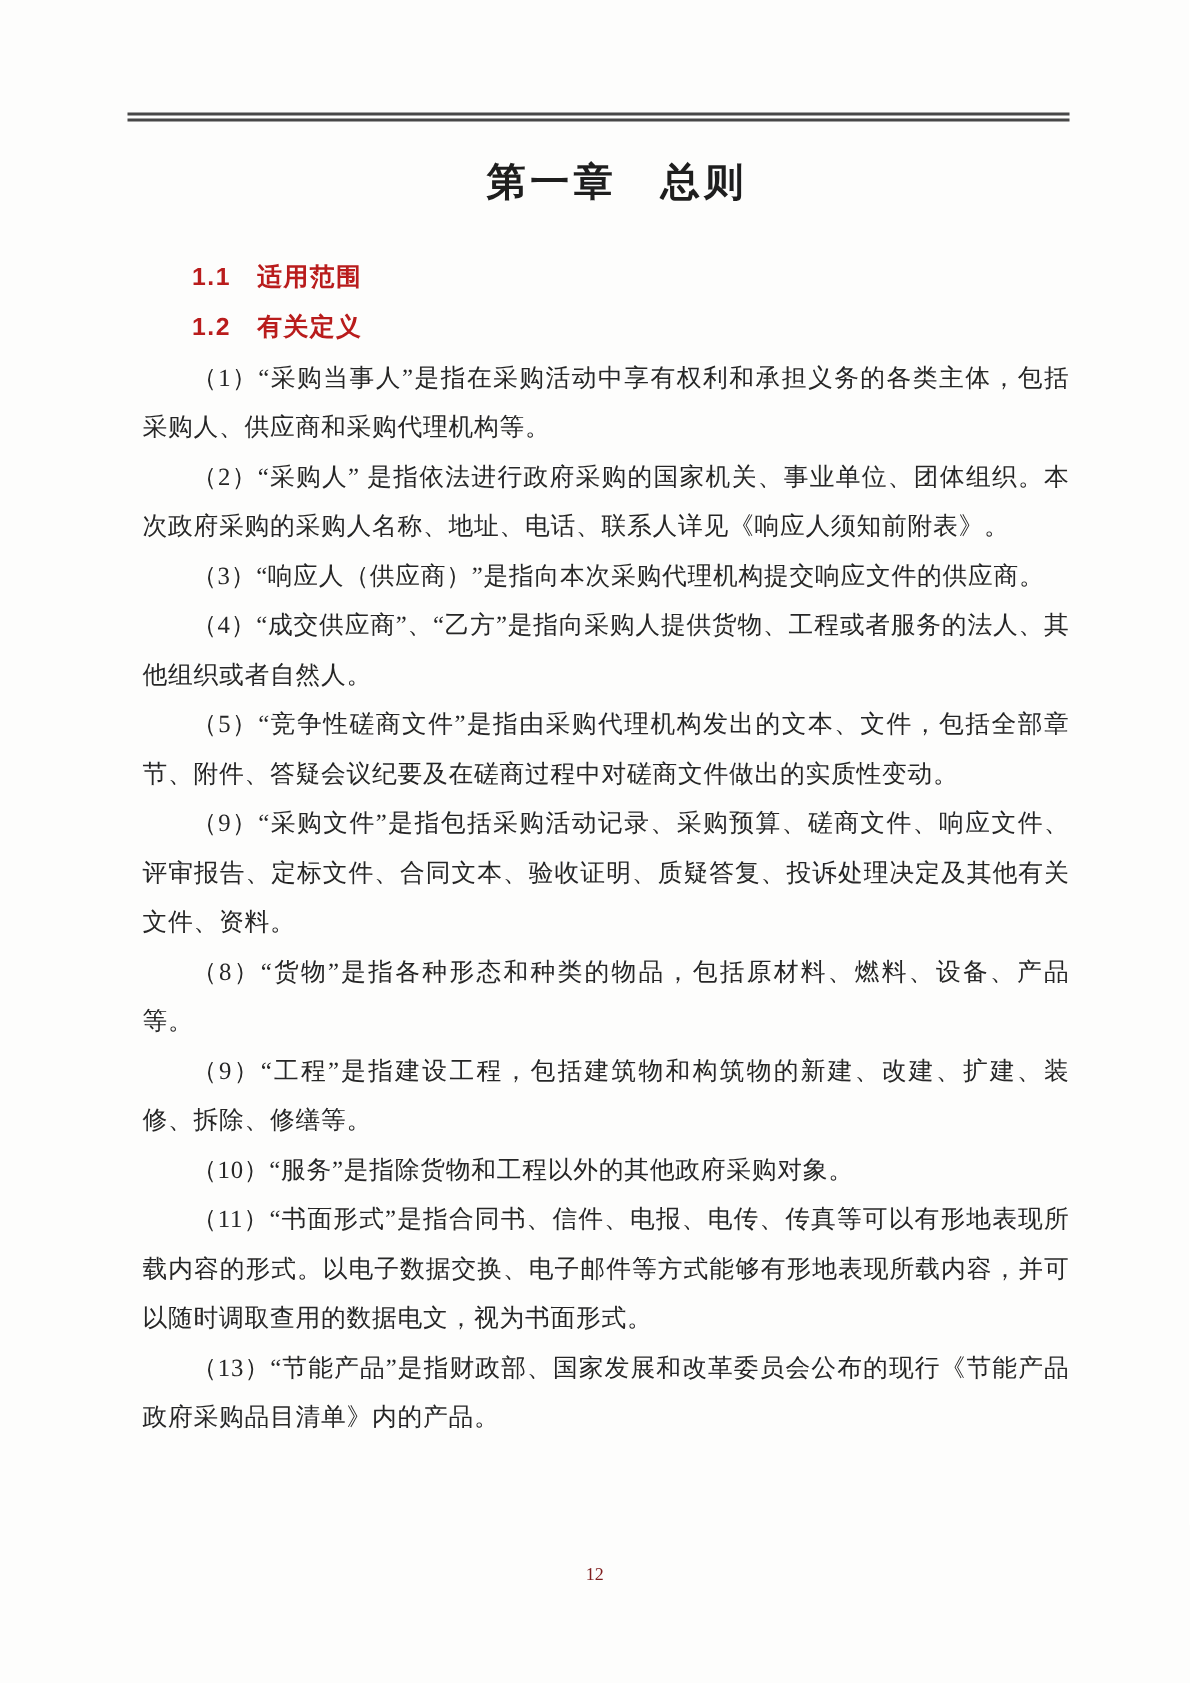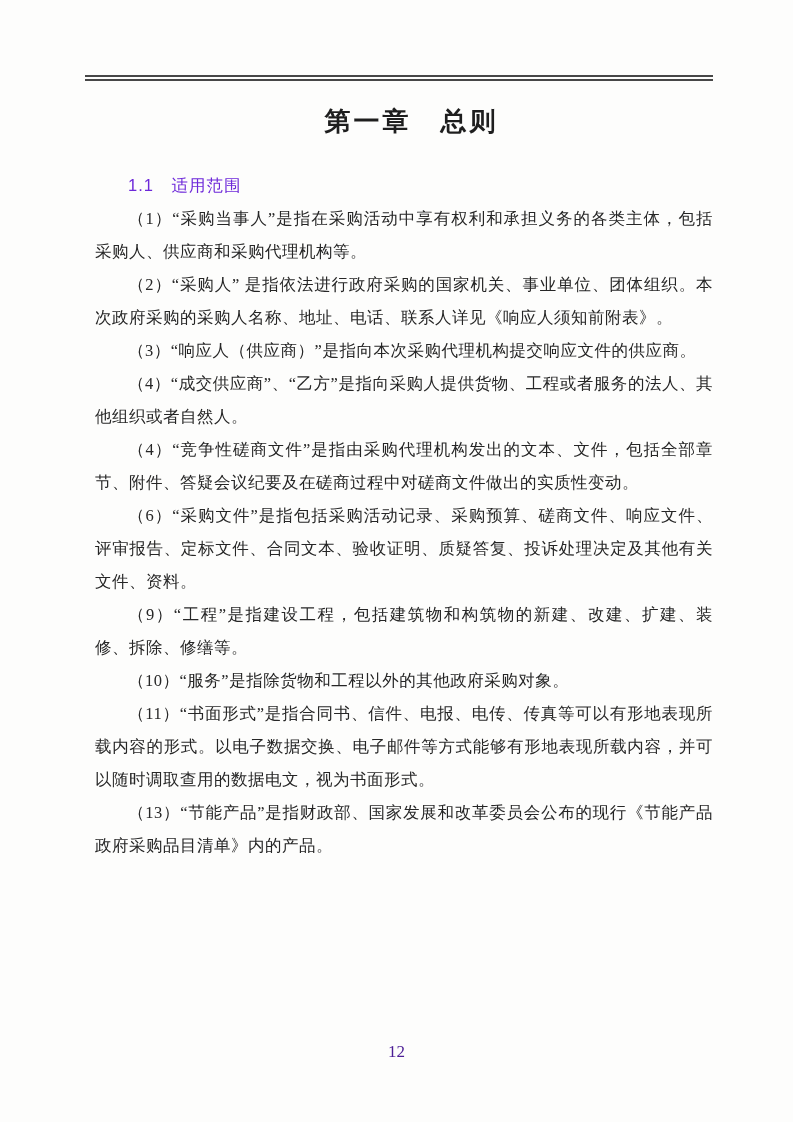--- a/index.html
+++ b/index.html
@@ -52,8 +52,8 @@
   }
   .sec-heading {
     font-family: "Liberation Sans", "DejaVu Sans", sans-serif;
-    font-weight: 400;
-    color: #6d28d9;
+    font-weight: 700;
+    color: #b91c1c;
     letter-spacing: 1px;
   }
   .para, .definition {

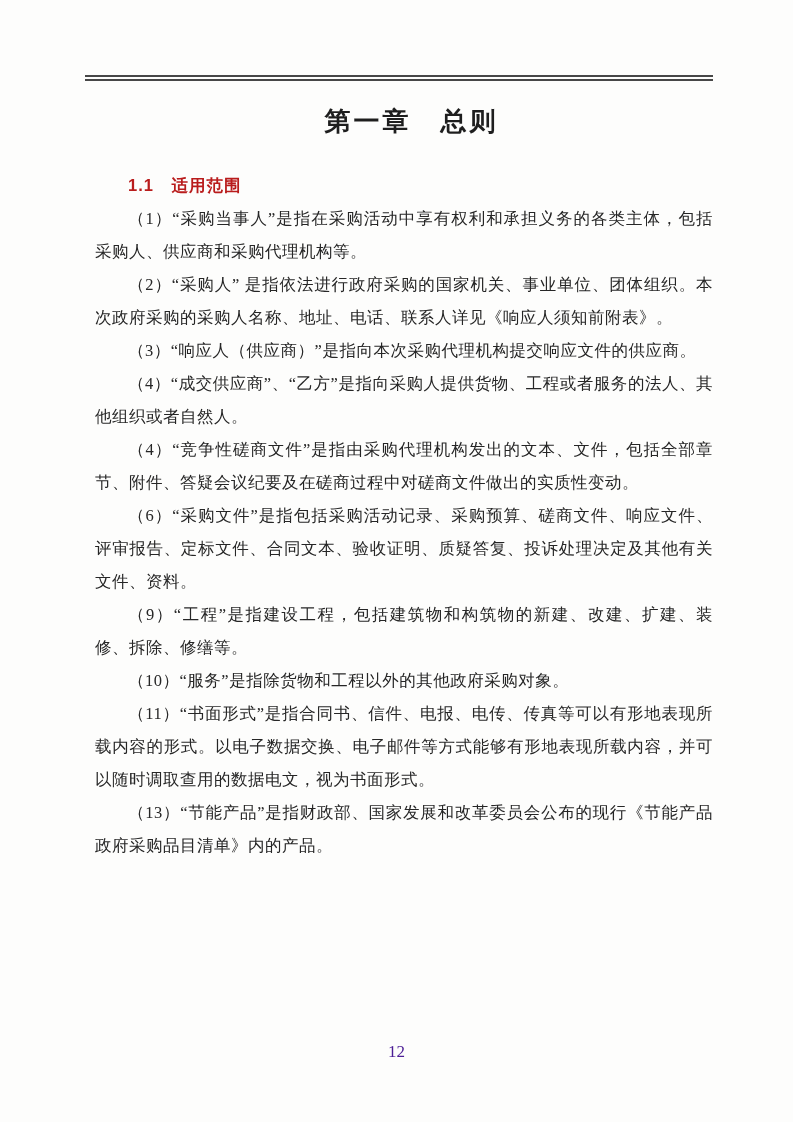--- a/index.html
+++ b/index.html
@@ -83,6 +83,7 @@
     <p class="sec-heading">1.1　适用范围</p>
 
 
+    <p class="sec-heading">1.2　有关定义</p>
 
     <p class="definition">（1）“采购当事人”是指在采购活动中享有权利和承担义务的各类主体，包括采购人、供应商和采购代理机构等。</p>
     <p class="definition">（2）“采购人” 是指依法进行政府采购的国家机关、事业单位、团体组织。本次政府采购的采购人名称、地址、电话、联系人详见《响应人须知前附表》。</p>

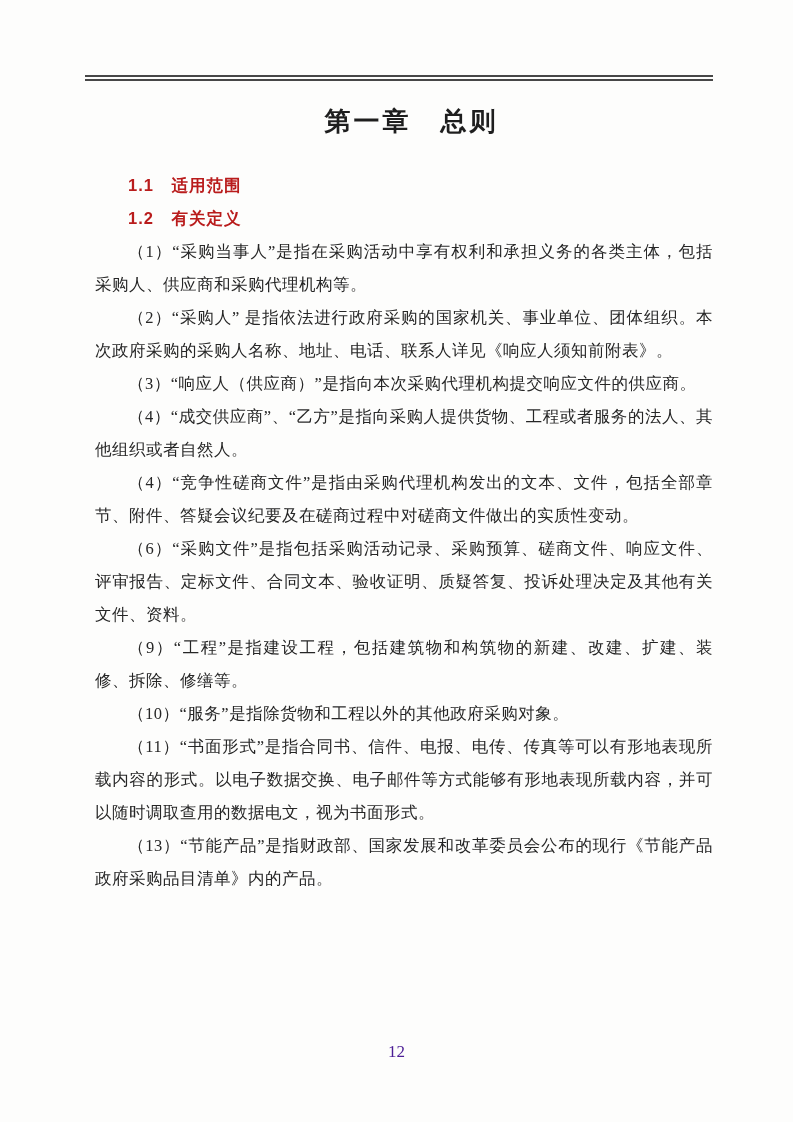--- a/index.html
+++ b/index.html
@@ -89,7 +89,7 @@
     <p class="definition">（2）“采购人” 是指依法进行政府采购的国家机关、事业单位、团体组织。本次政府采购的采购人名称、地址、电话、联系人详见《响应人须知前附表》。</p>
     <p class="definition">（3）“响应人（供应商）”是指向本次采购代理机构提交响应文件的供应商。</p>
     <p class="definition">（4）“成交供应商”、“乙方”是指向采购人提供货物、工程或者服务的法人、其他组织或者自然人。</p>
-    <p class="definition">（4）“竞争性磋商文件”是指由采购代理机构发出的文本、文件，包括全部章节、附件、答疑会议纪要及在磋商过程中对磋商文件做出的实质性变动。</p>
+    <p class="definition">（5）“竞争性磋商文件”是指由采购代理机构发出的文本、文件，包括全部章节、附件、答疑会议纪要及在磋商过程中对磋商文件做出的实质性变动。</p>
     <p class="definition">（6）“采购文件”是指包括采购活动记录、采购预算、磋商文件、响应文件、评审报告、定标文件、合同文本、验收证明、质疑答复、投诉处理决定及其他有关文件、资料。</p>
     <p class="definition">（9）“工程”是指建设工程，包括建筑物和构筑物的新建、改建、扩建、装修、拆除、修缮等。</p>
     <p class="definition">（10）“服务”是指除货物和工程以外的其他政府采购对象。</p>

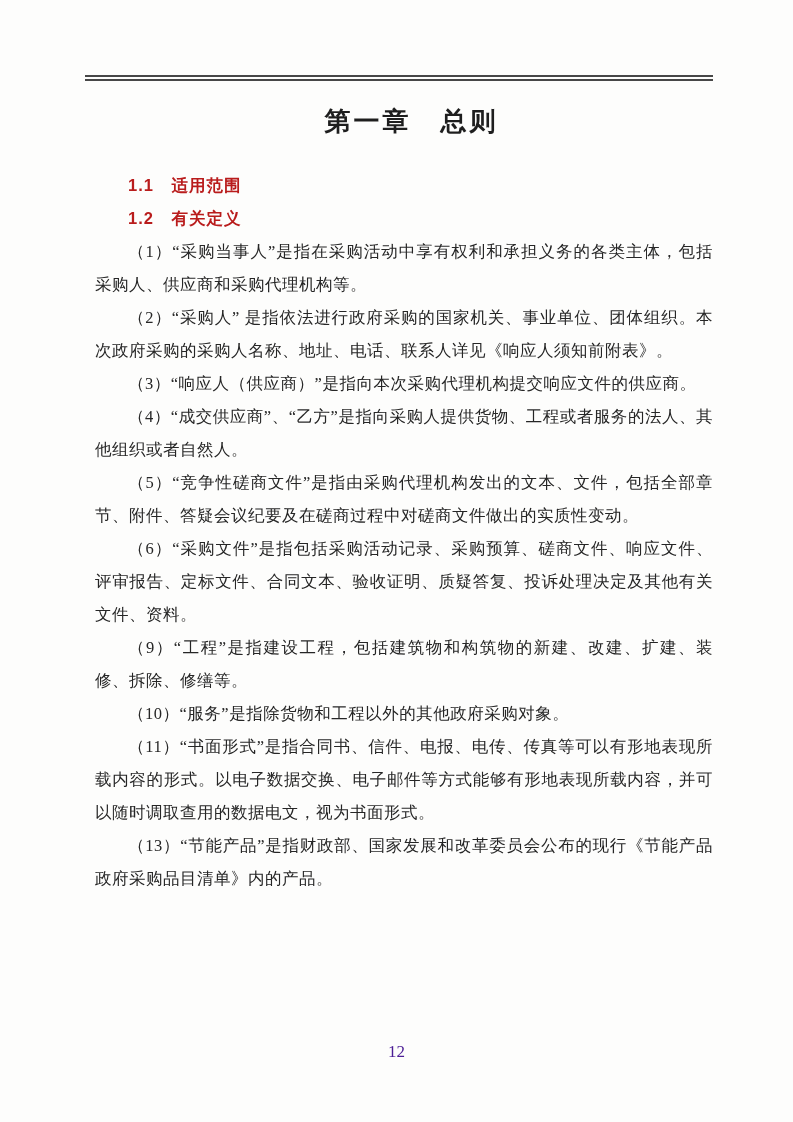--- a/index.html
+++ b/index.html
@@ -90,7 +90,7 @@
     <p class="definition">（3）“响应人（供应商）”是指向本次采购代理机构提交响应文件的供应商。</p>
     <p class="definition">（4）“成交供应商”、“乙方”是指向采购人提供货物、工程或者服务的法人、其他组织或者自然人。</p>
     <p class="definition">（5）“竞争性磋商文件”是指由采购代理机构发出的文本、文件，包括全部章节、附件、答疑会议纪要及在磋商过程中对磋商文件做出的实质性变动。</p>
-    <p class="definition">（6）“采购文件”是指包括采购活动记录、采购预算、磋商文件、响应文件、评审报告、定标文件、合同文本、验收证明、质疑答复、投诉处理决定及其他有关文件、资料。</p>
+    <p class="definition">（9）“采购文件”是指包括采购活动记录、采购预算、磋商文件、响应文件、评审报告、定标文件、合同文本、验收证明、质疑答复、投诉处理决定及其他有关文件、资料。</p>
     <p class="definition">（9）“工程”是指建设工程，包括建筑物和构筑物的新建、改建、扩建、装修、拆除、修缮等。</p>
     <p class="definition">（10）“服务”是指除货物和工程以外的其他政府采购对象。</p>
     <p class="definition">（11）“书面形式”是指合同书、信件、电报、电传、传真等可以有形地表现所载内容的形式。以电子数据交换、电子邮件等方式能够有形地表现所载内容，并可以随时调取查用的数据电文，视为书面形式。</p>

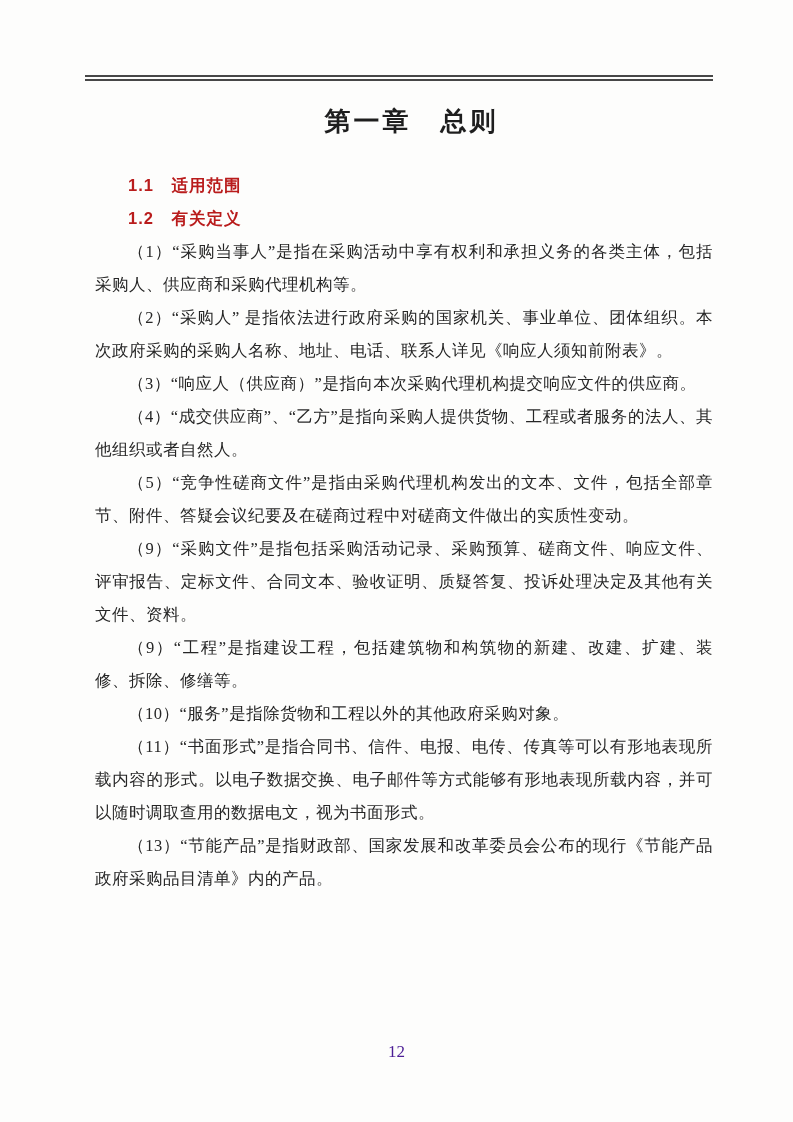--- a/index.html
+++ b/index.html
@@ -91,6 +91,7 @@
     <p class="definition">（4）“成交供应商”、“乙方”是指向采购人提供货物、工程或者服务的法人、其他组织或者自然人。</p>
     <p class="definition">（5）“竞争性磋商文件”是指由采购代理机构发出的文本、文件，包括全部章节、附件、答疑会议纪要及在磋商过程中对磋商文件做出的实质性变动。</p>
     <p class="definition">（9）“采购文件”是指包括采购活动记录、采购预算、磋商文件、响应文件、评审报告、定标文件、合同文本、验收证明、质疑答复、投诉处理决定及其他有关文件、资料。</p>
+    <p class="definition">（8）“货物”是指各种形态和种类的物品，包括原材料、燃料、设备、产品等。</p>
     <p class="definition">（9）“工程”是指建设工程，包括建筑物和构筑物的新建、改建、扩建、装修、拆除、修缮等。</p>
     <p class="definition">（10）“服务”是指除货物和工程以外的其他政府采购对象。</p>
     <p class="definition">（11）“书面形式”是指合同书、信件、电报、电传、传真等可以有形地表现所载内容的形式。以电子数据交换、电子邮件等方式能够有形地表现所载内容，并可以随时调取查用的数据电文，视为书面形式。</p>

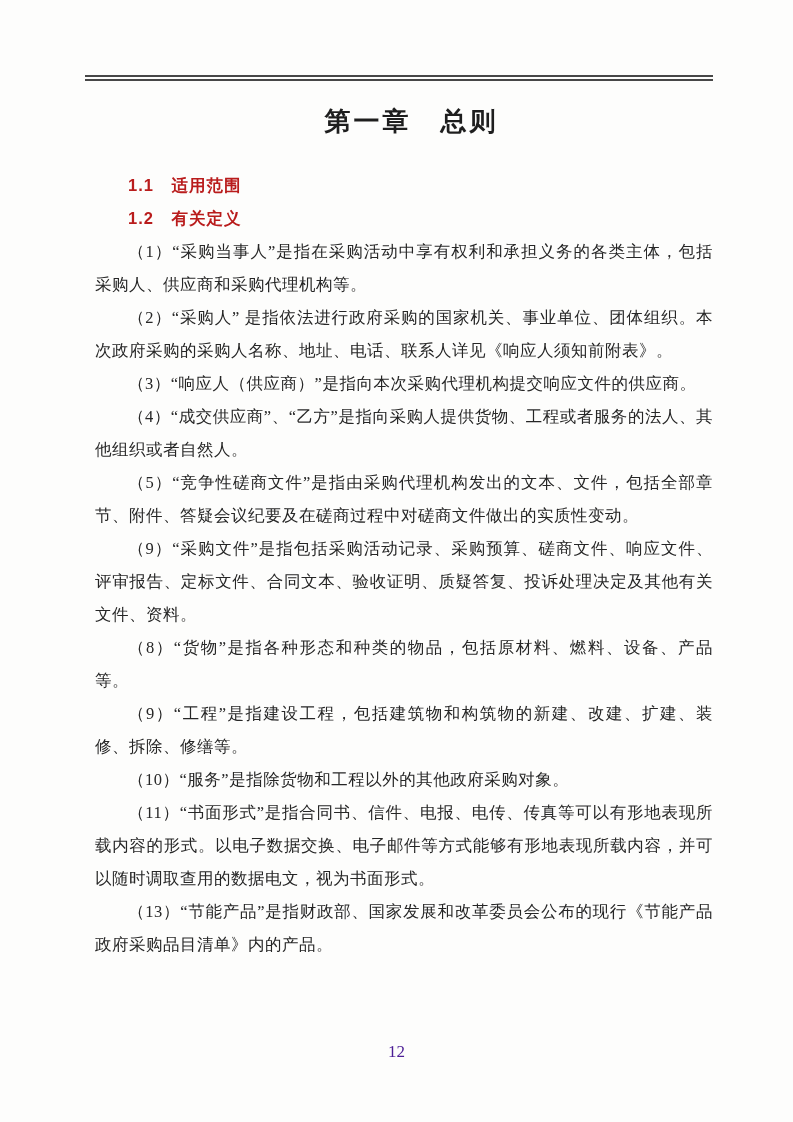--- a/index.html
+++ b/index.html
@@ -65,8 +65,8 @@
     left: 0;
     right: 0;
     text-align: center;
-    font-size: 17px;
-    color: #4c1d95;
+    font-size: 12px;
+    color: #7f1d1d;
   }
 </style>
 </head>

